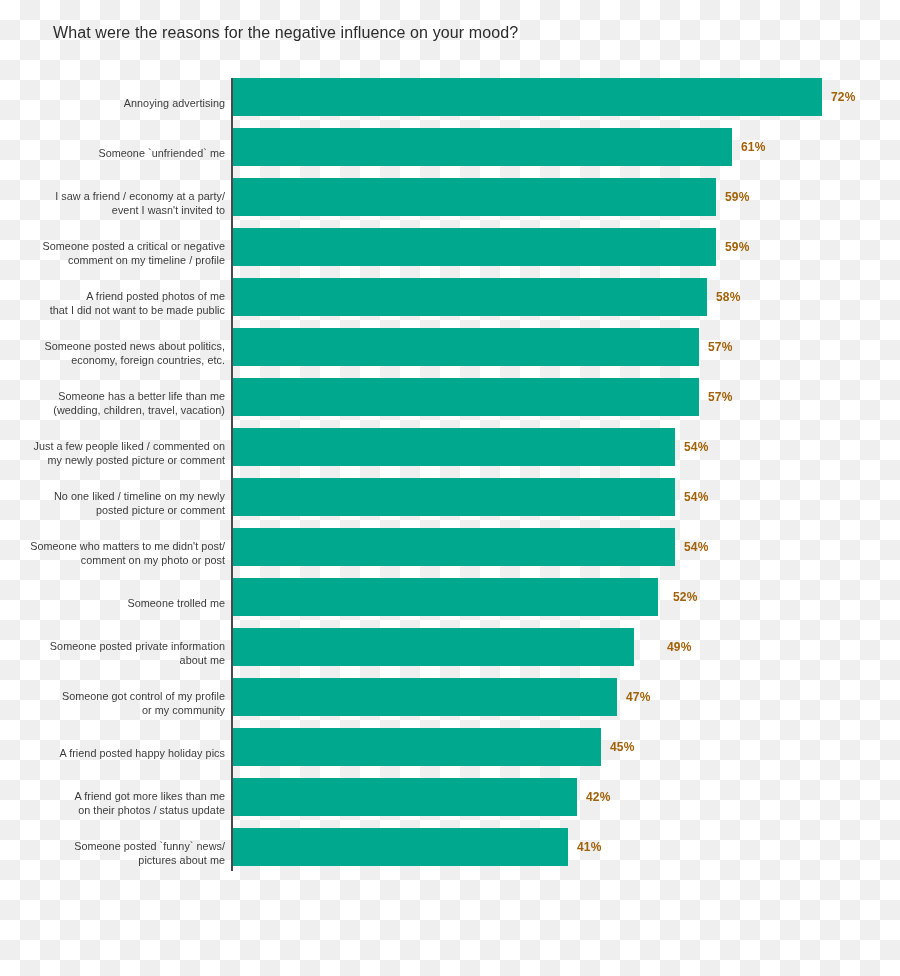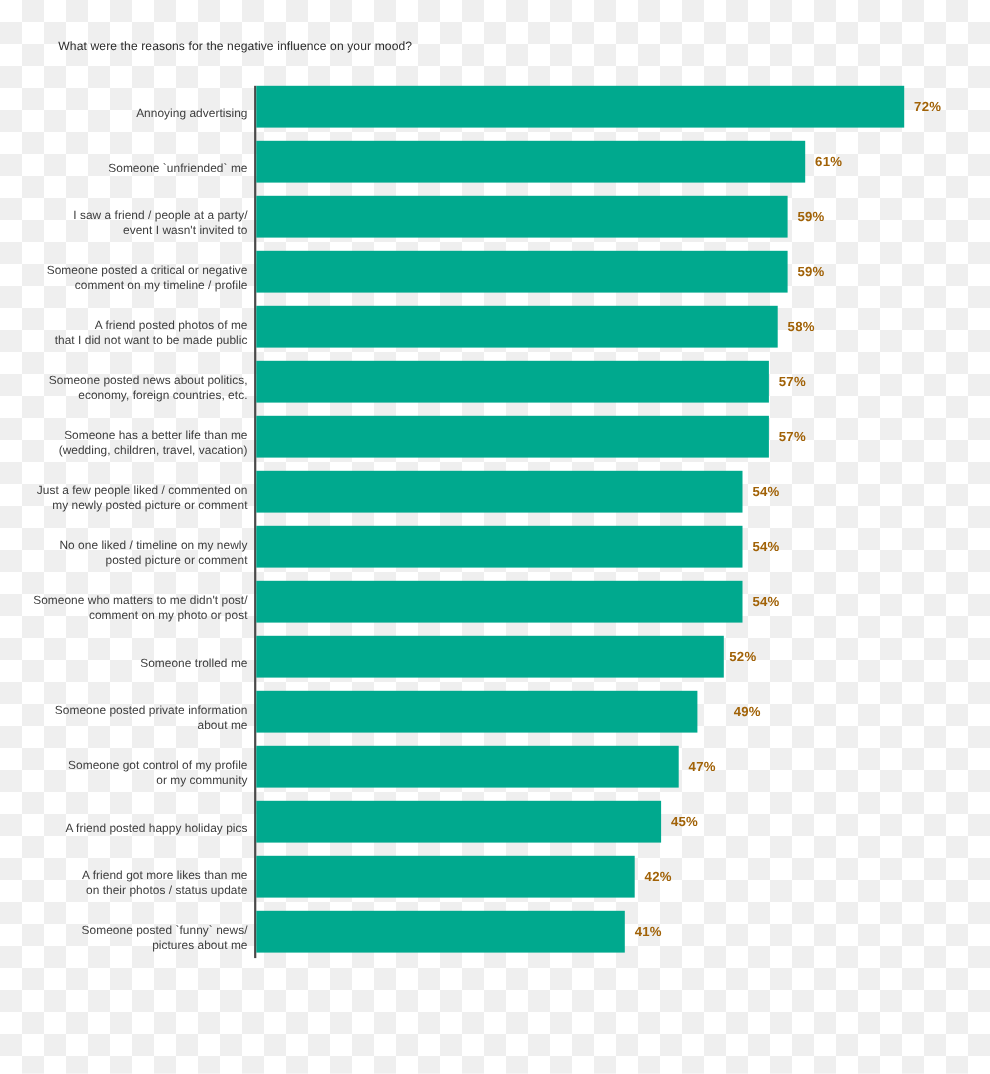--- a/index.html
+++ b/index.html
@@ -29,8 +29,8 @@
   #chart-title {
     position: absolute;
     left: 53px;
-    top: 36px;
-    font-size: 11px;
+    top: 24px;
+    font-size: 16px;
     color: #2b2b2b;
     letter-spacing: 0.1px;
     white-space: nowrap;

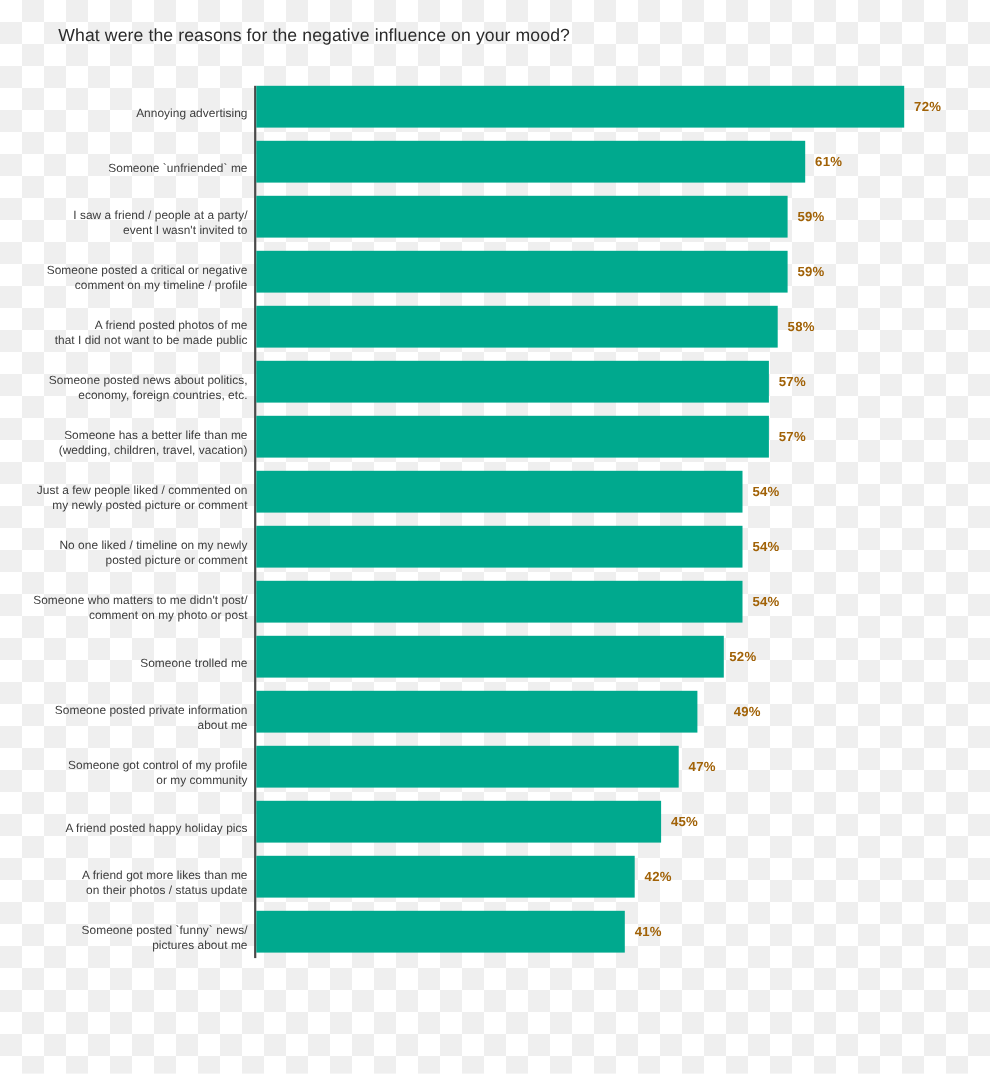--- a/index.html
+++ b/index.html
@@ -126,7 +126,7 @@
       </div>
       <div class="bar-row">
         <div class="bar-label">
-          <div>I saw a friend / people at a party/</div>
+          <div>I saw a friend / economy at a party/</div>
           <div>event I wasn't invited to</div>
         </div>
         <div class="bar-track">

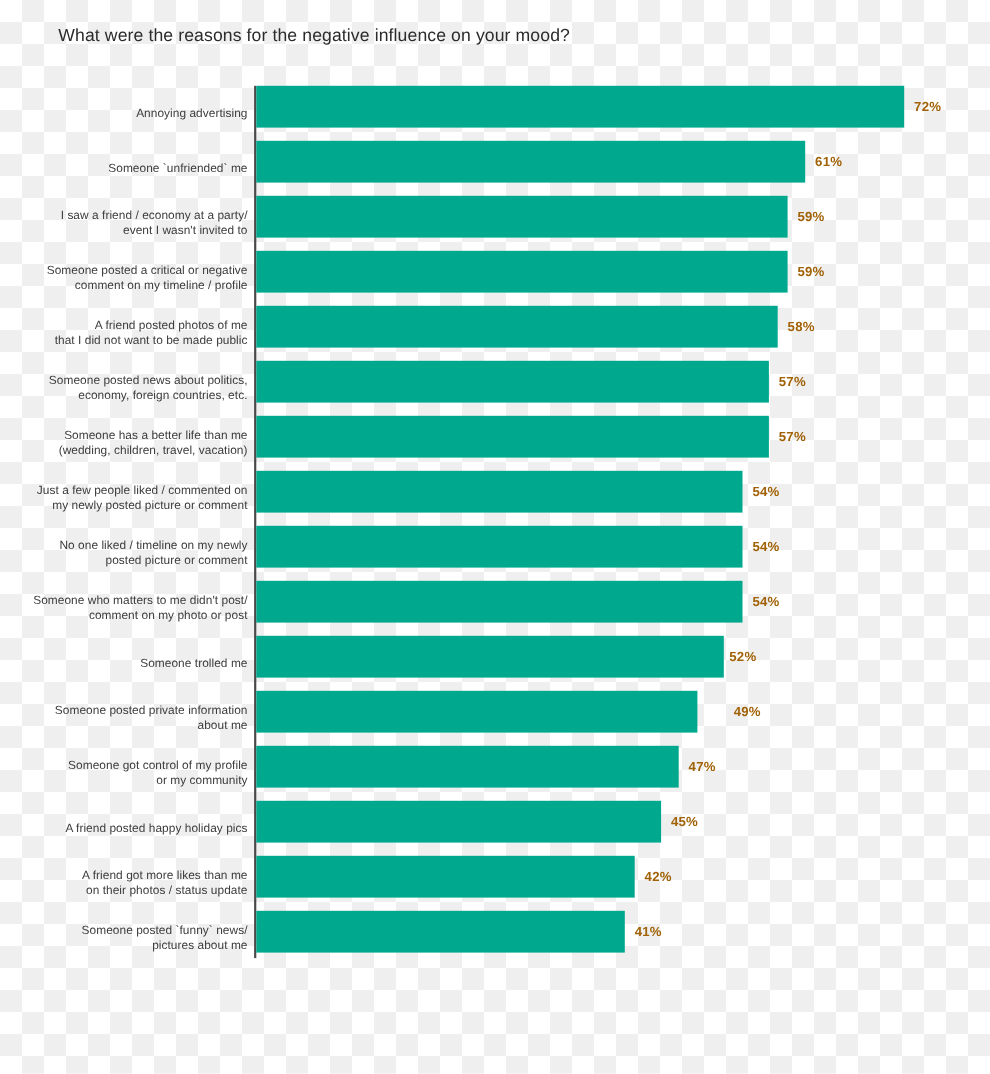--- a/index.html
+++ b/index.html
@@ -210,7 +210,7 @@
         </div>
         <div class="bar-track">
           <div class="bar-fill" style="width: 425px; background: rgb(0, 169, 142);"></div>
-          <div class="bar-value" style="left: 430px;">52%</div>
+          <div class="bar-value" style="left: 440px;">52%</div>
         </div>
       </div>
       <div class="bar-row">

